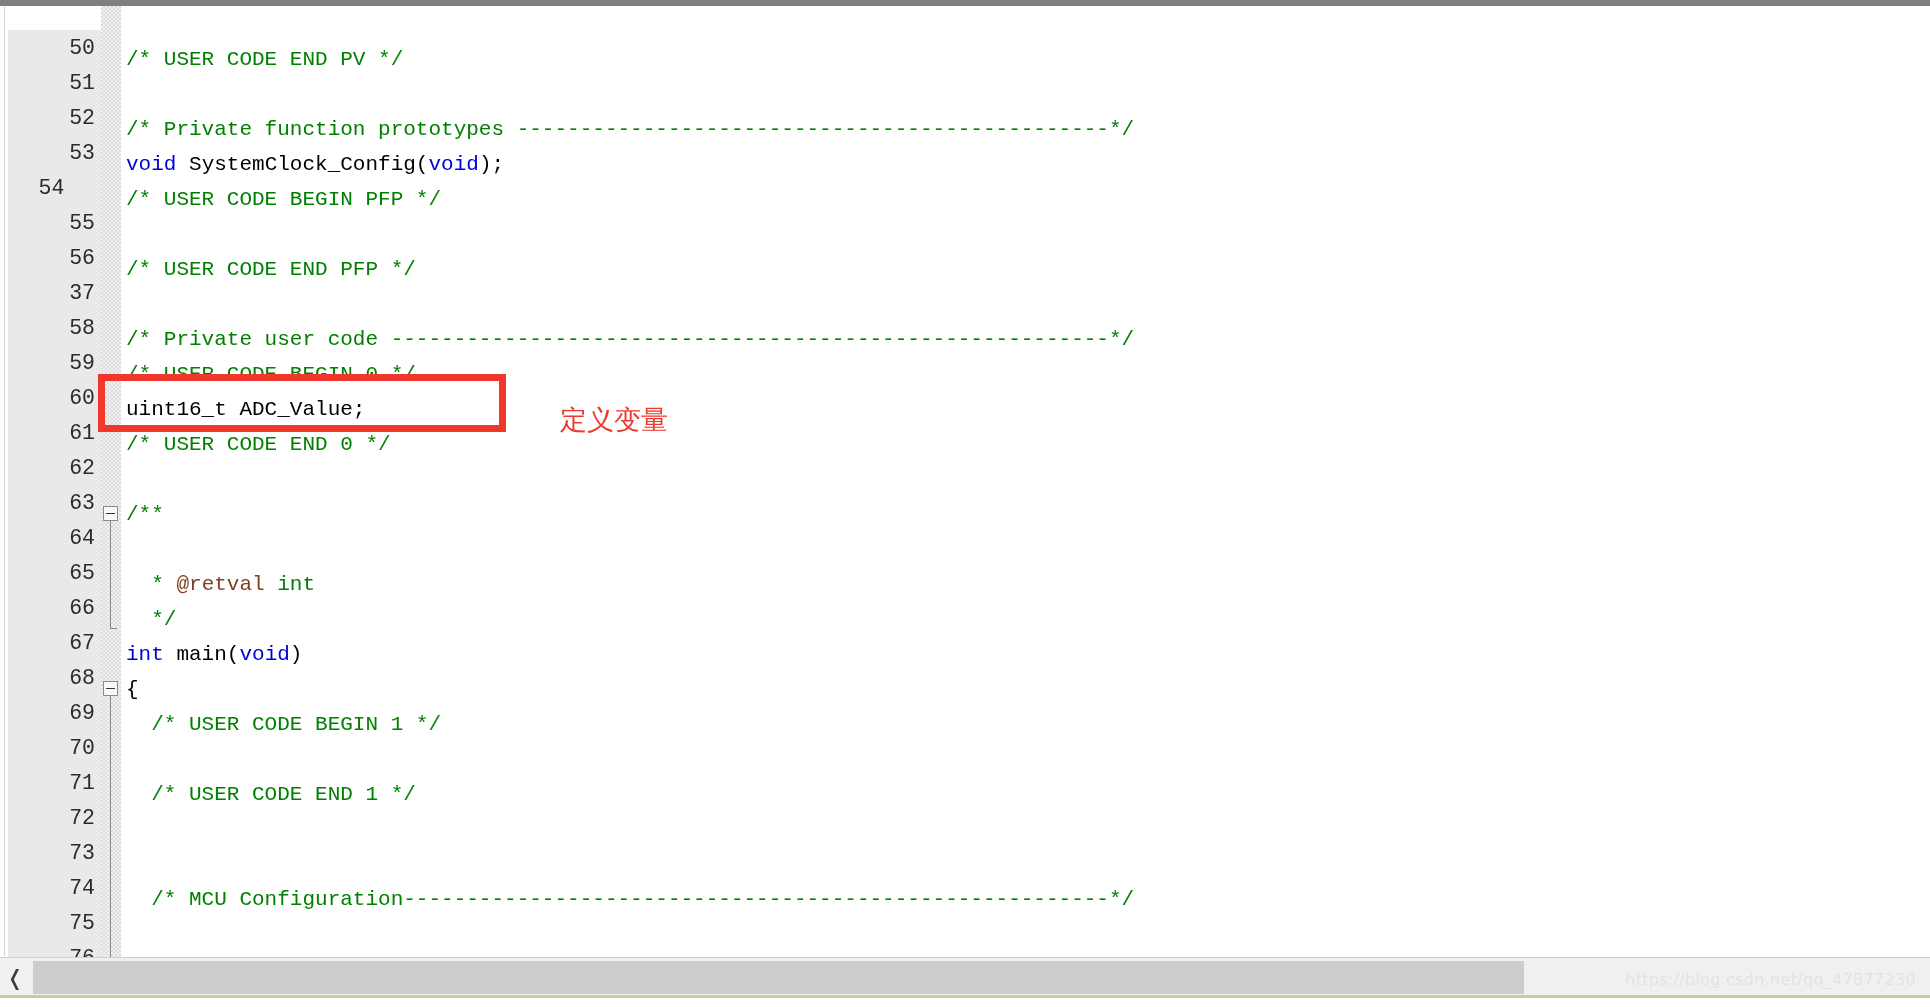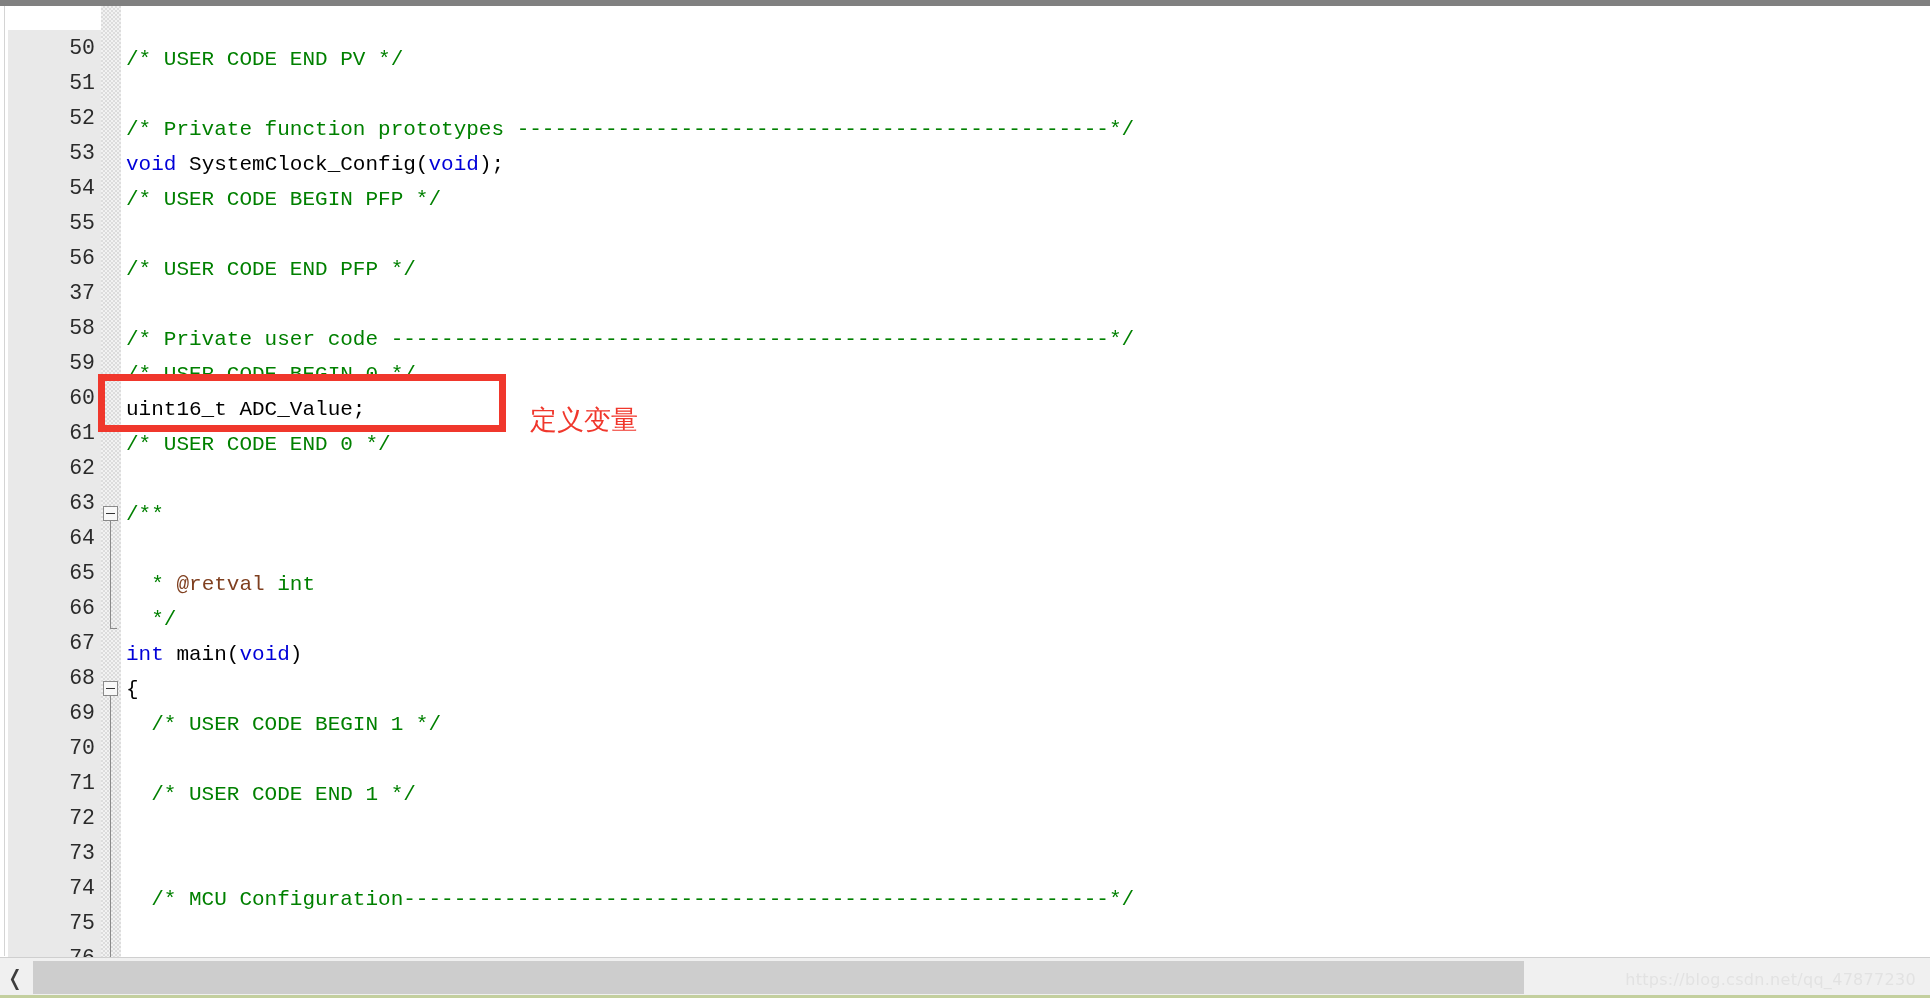--- a/index.html
+++ b/index.html
@@ -154,7 +154,7 @@
       <div class="lnum" style="top: 36px; width: 87px;">51</div>
       <div class="lnum" style="top: 71px; width: 87px;">52</div>
       <div class="lnum" style="top: 106px; width: 87px;">53</div>
-      <div class="lnum" style="top: 141px; width: 87px;">54</div>
+      <div class="lnum" style="top: 141px; width: 87px; text-align: center;">54</div>
       <div class="lnum" style="top: 176px; width: 87px;">55</div>
       <div class="lnum" style="top: 211px; width: 87px;">56</div>
       <div class="lnum" style="top: 246px; width: 87px;">37</div>

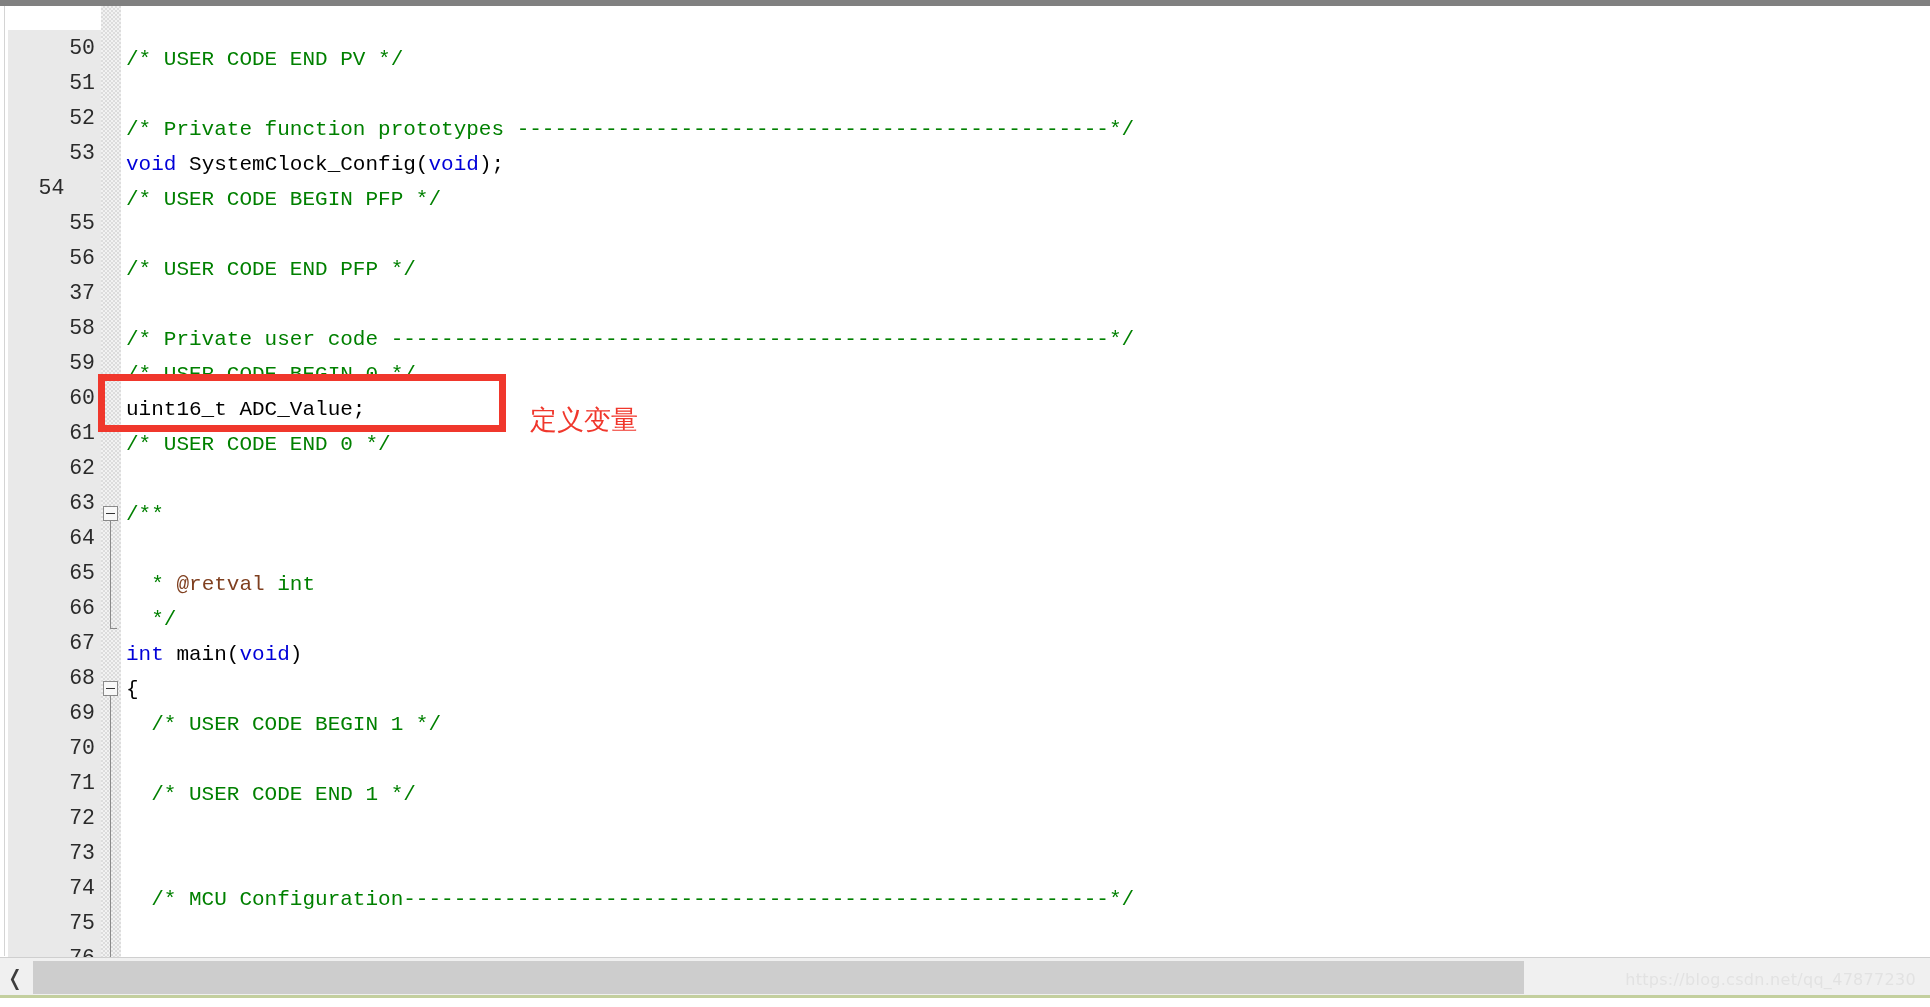--- a/index.html
+++ b/index.html
@@ -220,7 +220,7 @@
     </div>
 
   <div id="red-box" style="left: 98px; top: 374px; width: 408px; height: 58px;"></div>
-  <div id="red-label" style="left: 530px; top: 402px; text-align: center;">定义变量</div>
+  <div id="red-label" style="left: 560px; top: 402px; text-align: center;">定义变量</div>
 
   <div id="hscroll">
     <div id="hscroll-left-arrow">❬</div>

